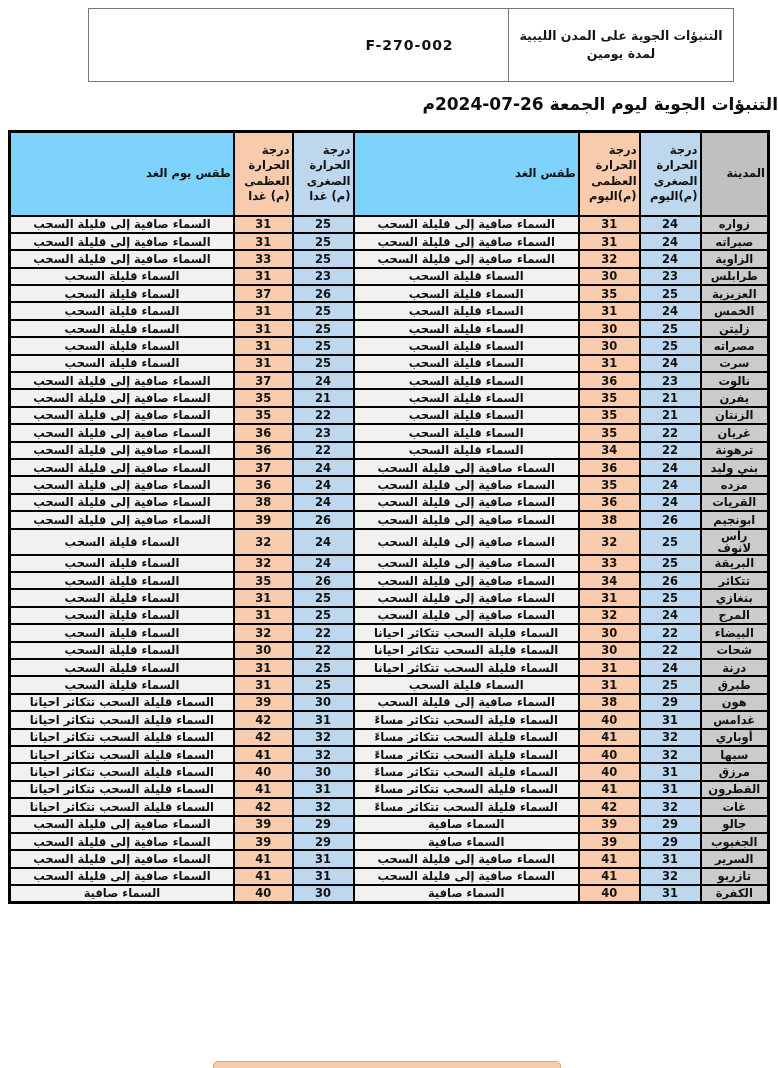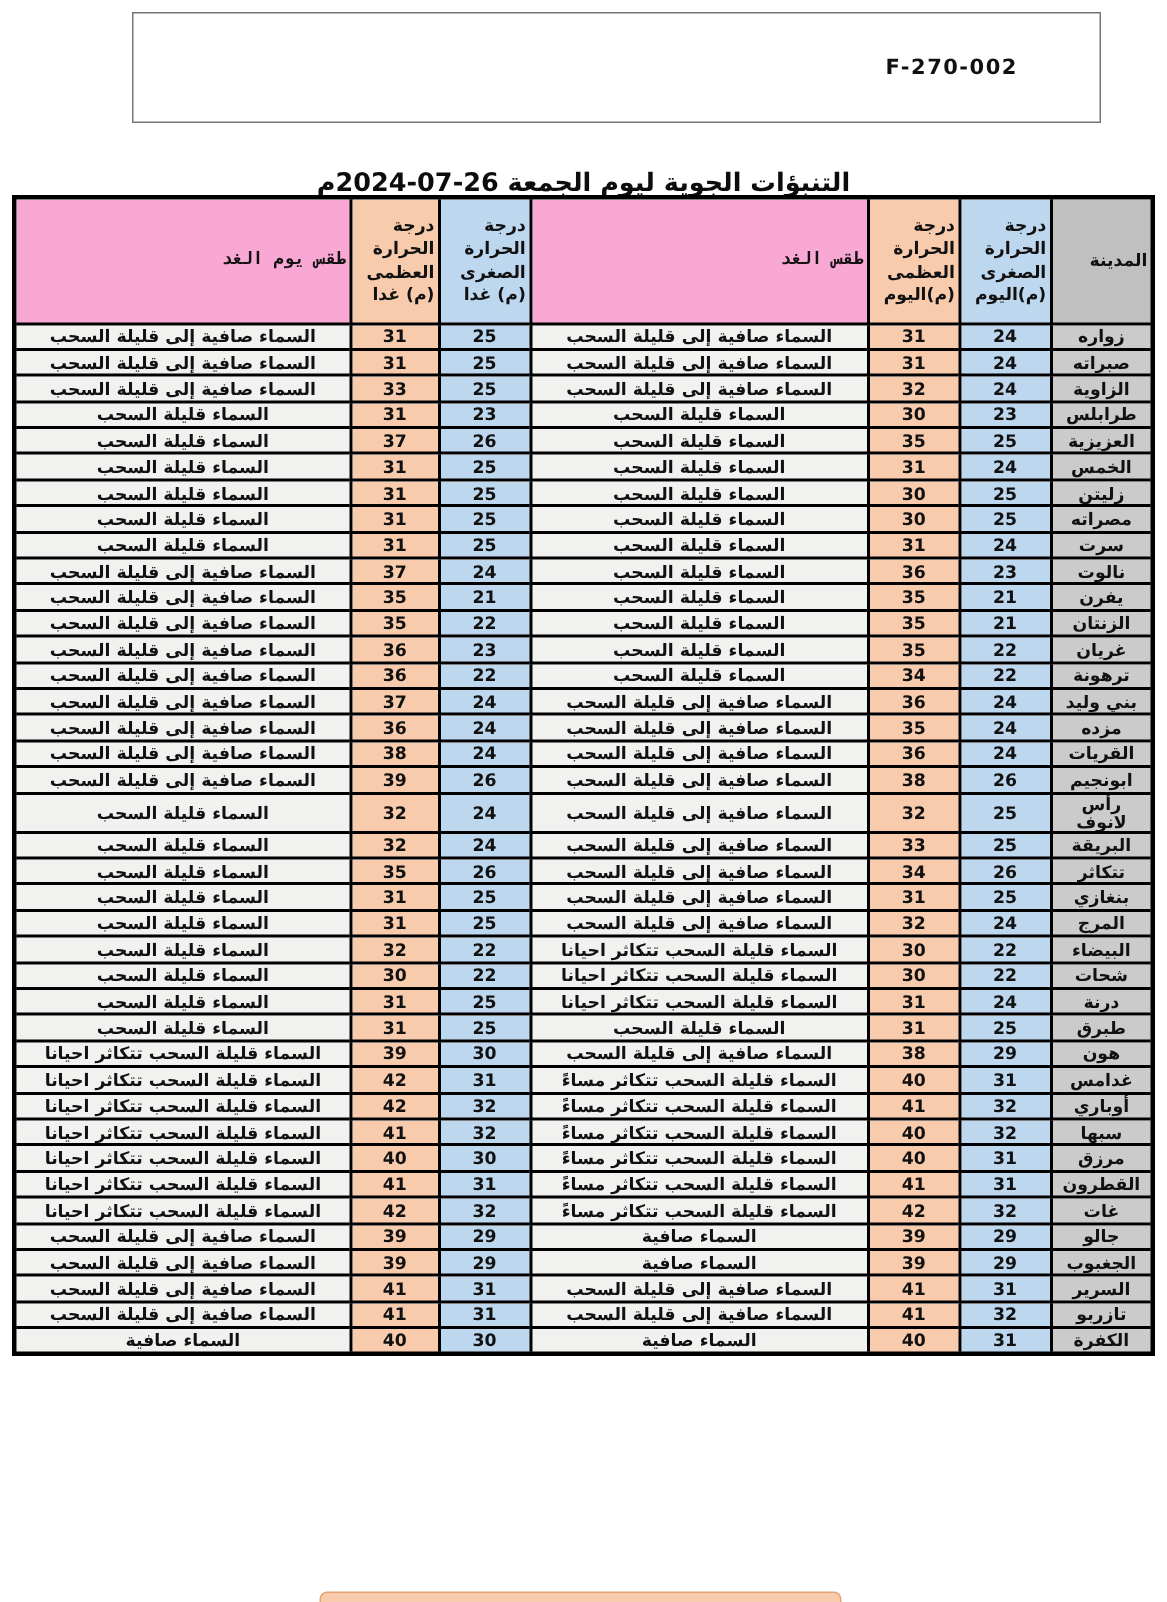--- a/index.html
+++ b/index.html
@@ -67,6 +67,10 @@
 <body>
 
 <div class="form-header">
+  <div class="cell fh-doc">
+    <div class="doc-title">التنبؤات الجوية على المدن الليبية
+لمدة يومين</div>
+  </div>
   <div class="cell fh-num">
     <div class="form-num">F-270-002</div>
   </div>

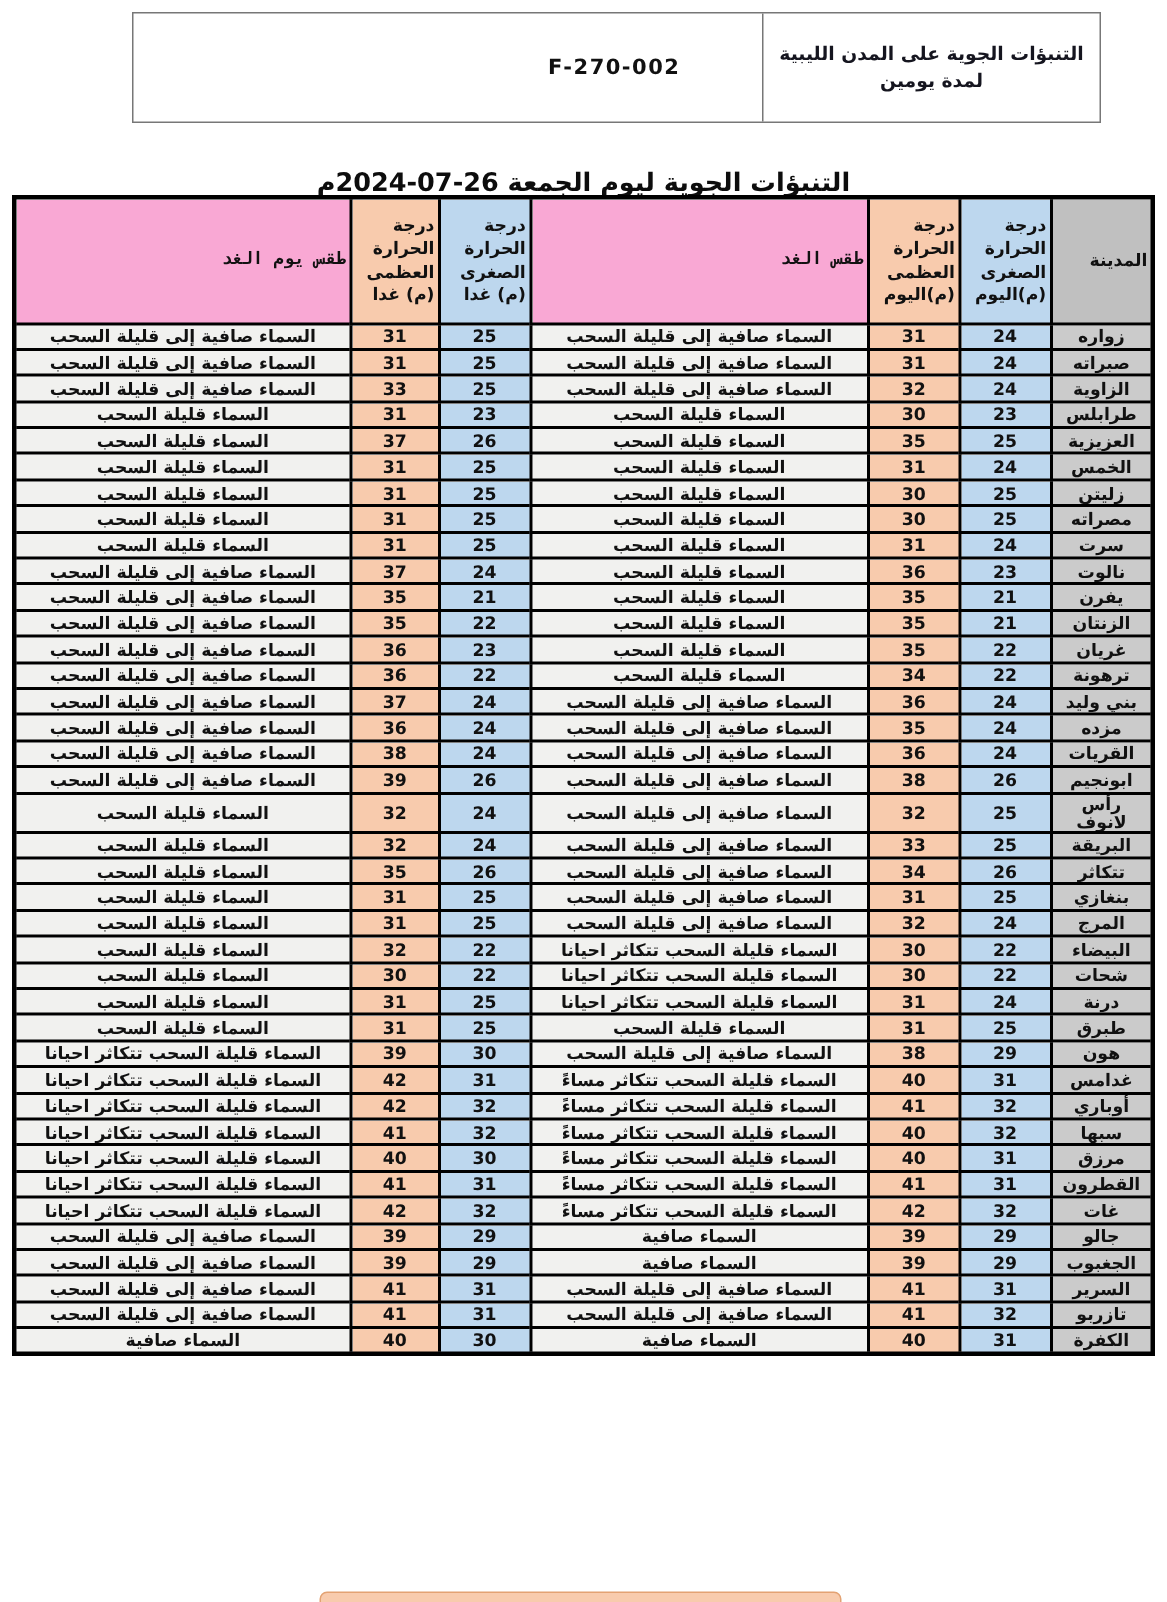--- a/index.html
+++ b/index.html
@@ -29,8 +29,8 @@
 
   
   .page-title {
-    position:absolute; top:112px; left:0; width:100%;
-    text-align:center; font-weight:bold; font-size:17px; color:#0d0d0d;
+    position:absolute; top:94px; left:0; width:100%;
+    text-align:right; font-weight:bold; font-size:17px; color:#0d0d0d;
   }
 
   

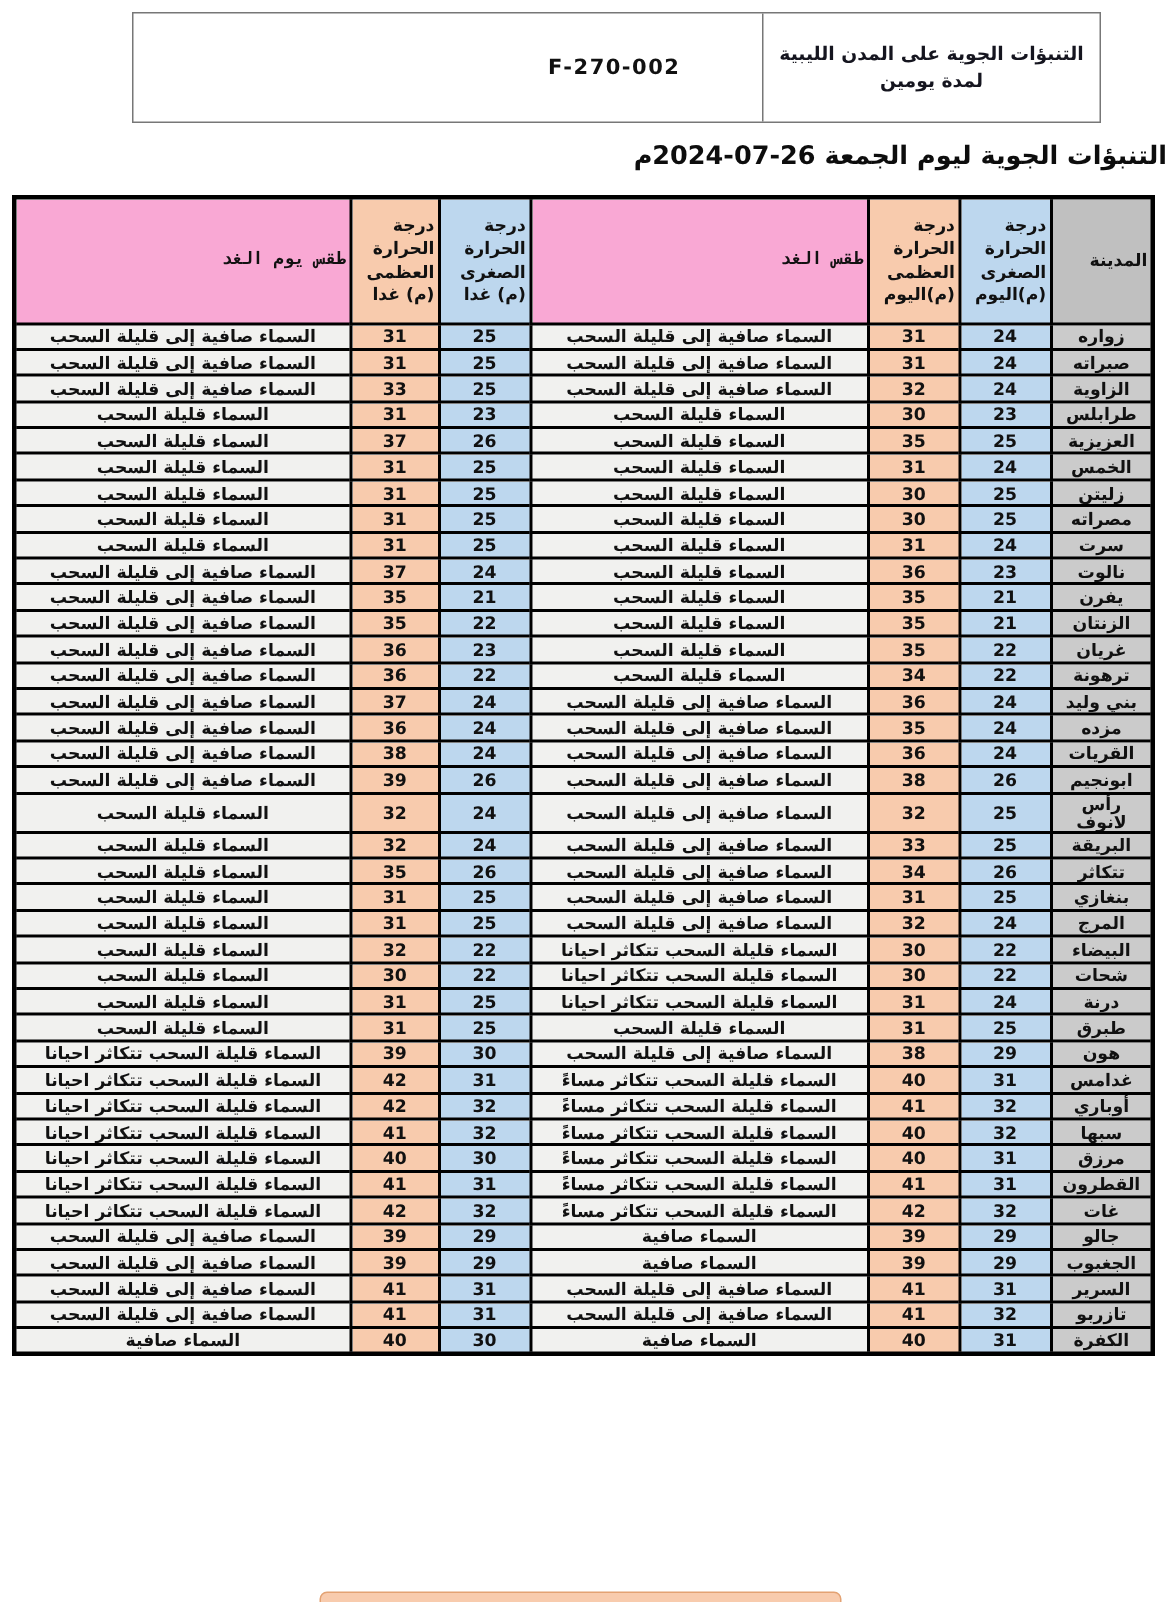--- a/index.html
+++ b/index.html
@@ -48,7 +48,7 @@
   th.h-city   { background:#c0c0c0; }
   th.h-min    { background:#bdd7ee; white-space:pre-line; }
   th.h-max    { background:#f8cbad; white-space:pre-line; }
-  th.h-wx     { background:#f9a8d4; font-size:12.5px;font-family:Liberation Mono, monospace; }
+  th.h-wx     { background:#7dd3fc; font-size:12.5px; }
   td.c-city   { background:#cbcbcb; font-size:11.5px; }
   td.c-min    { background:#bdd7ee; font-size:12px; }
   td.c-max    { background:#f8cbad; font-size:12px; }

